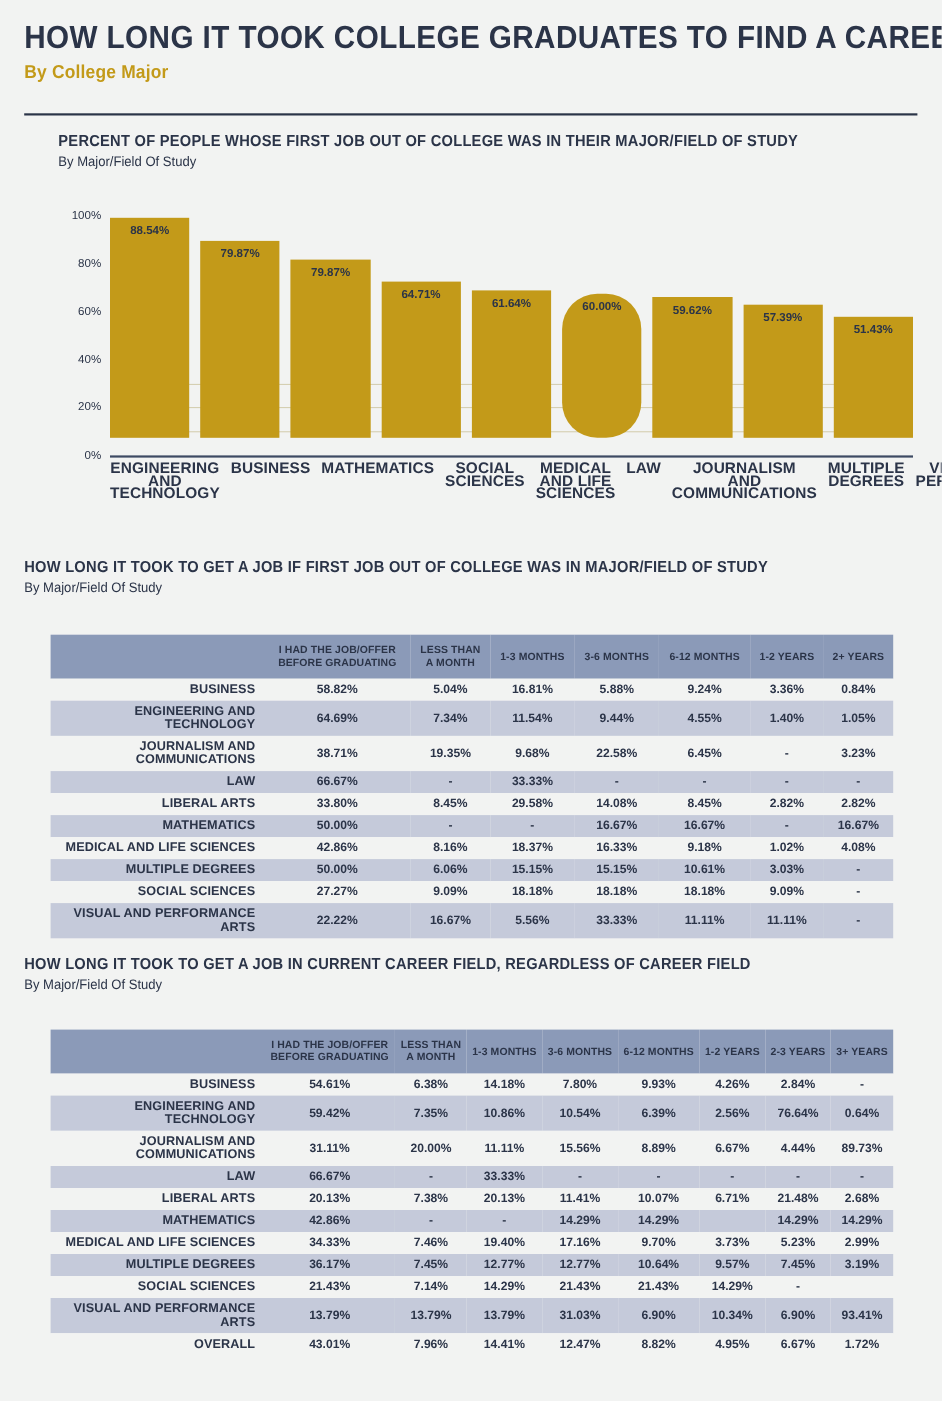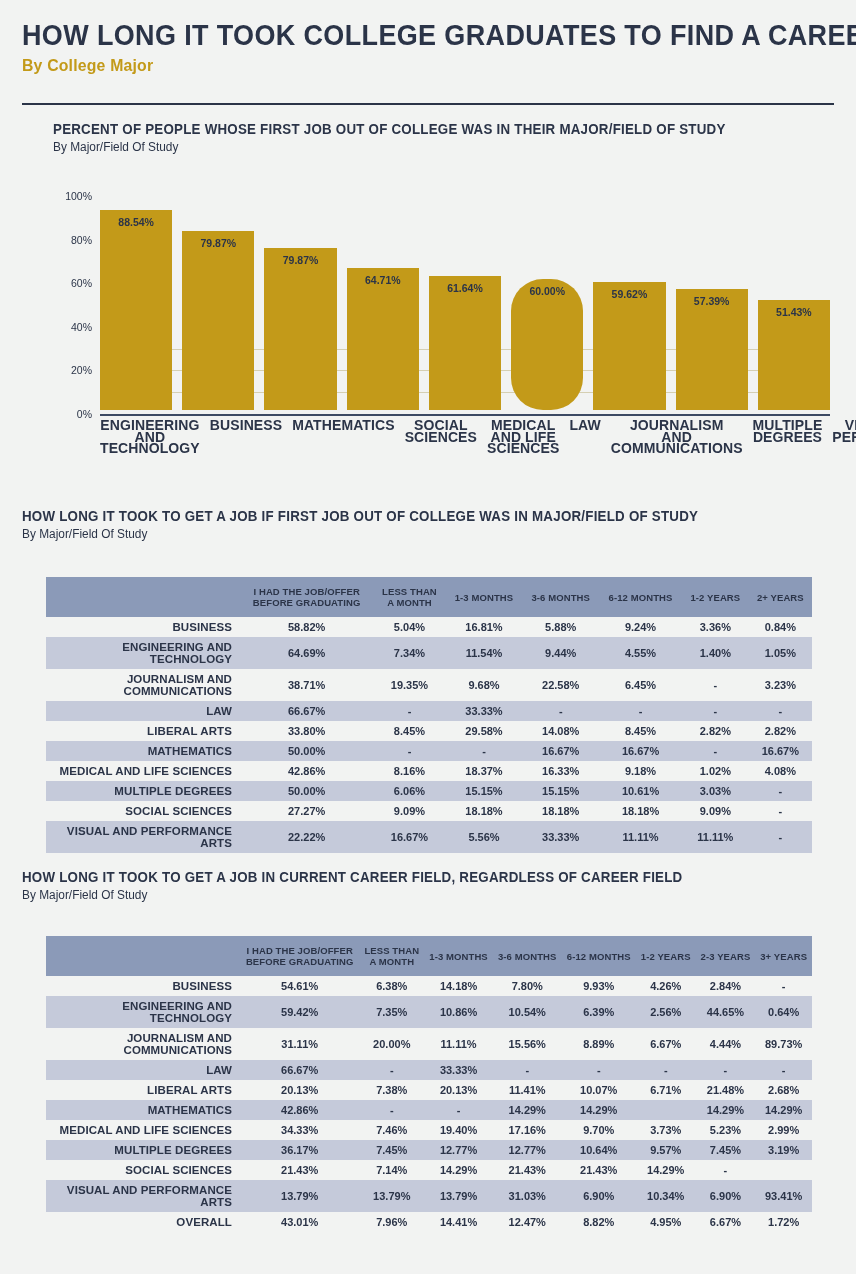--- a/index.html
+++ b/index.html
@@ -49,7 +49,7 @@
   .bars{position:absolute;left:0;bottom:0;width:100%;height:100%;display:flex;
         align-items:flex-end;gap:10px;}
   .barcol{position:relative;flex:1 1 0;height:100%;}
-  .bar{position:absolute;left:0;right:0;bottom:4px;background:#c39a19;}
+  .bar{position:absolute;left:0;right:0;bottom:16px;background:#c39a19;}
   .barval{position:absolute;left:0;right:0;top:6px;text-align:center;
           font-size:10.5px;font-weight:700;color:#2b3448;}
   .xlabels{position:absolute;left:78px;top:238px;width:730px;display:flex;gap:10px;}

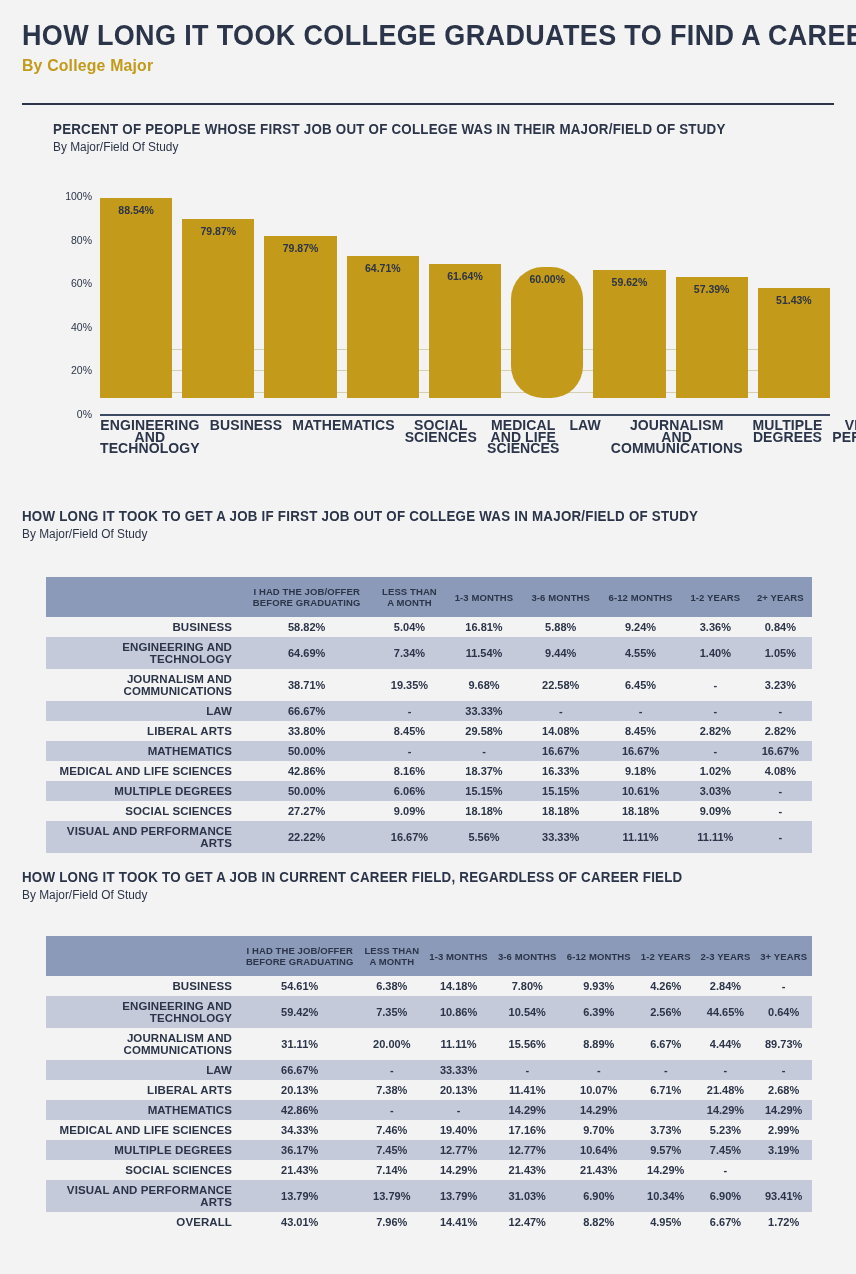--- a/index.html
+++ b/index.html
@@ -393,7 +393,7 @@
           <td>10.54%</td>
           <td>6.39%</td>
           <td>2.56%</td>
-          <td>44.65%</td>
+          <td>76.64%</td>
           <td>0.64%</td>
         </tr>
         <tr>

